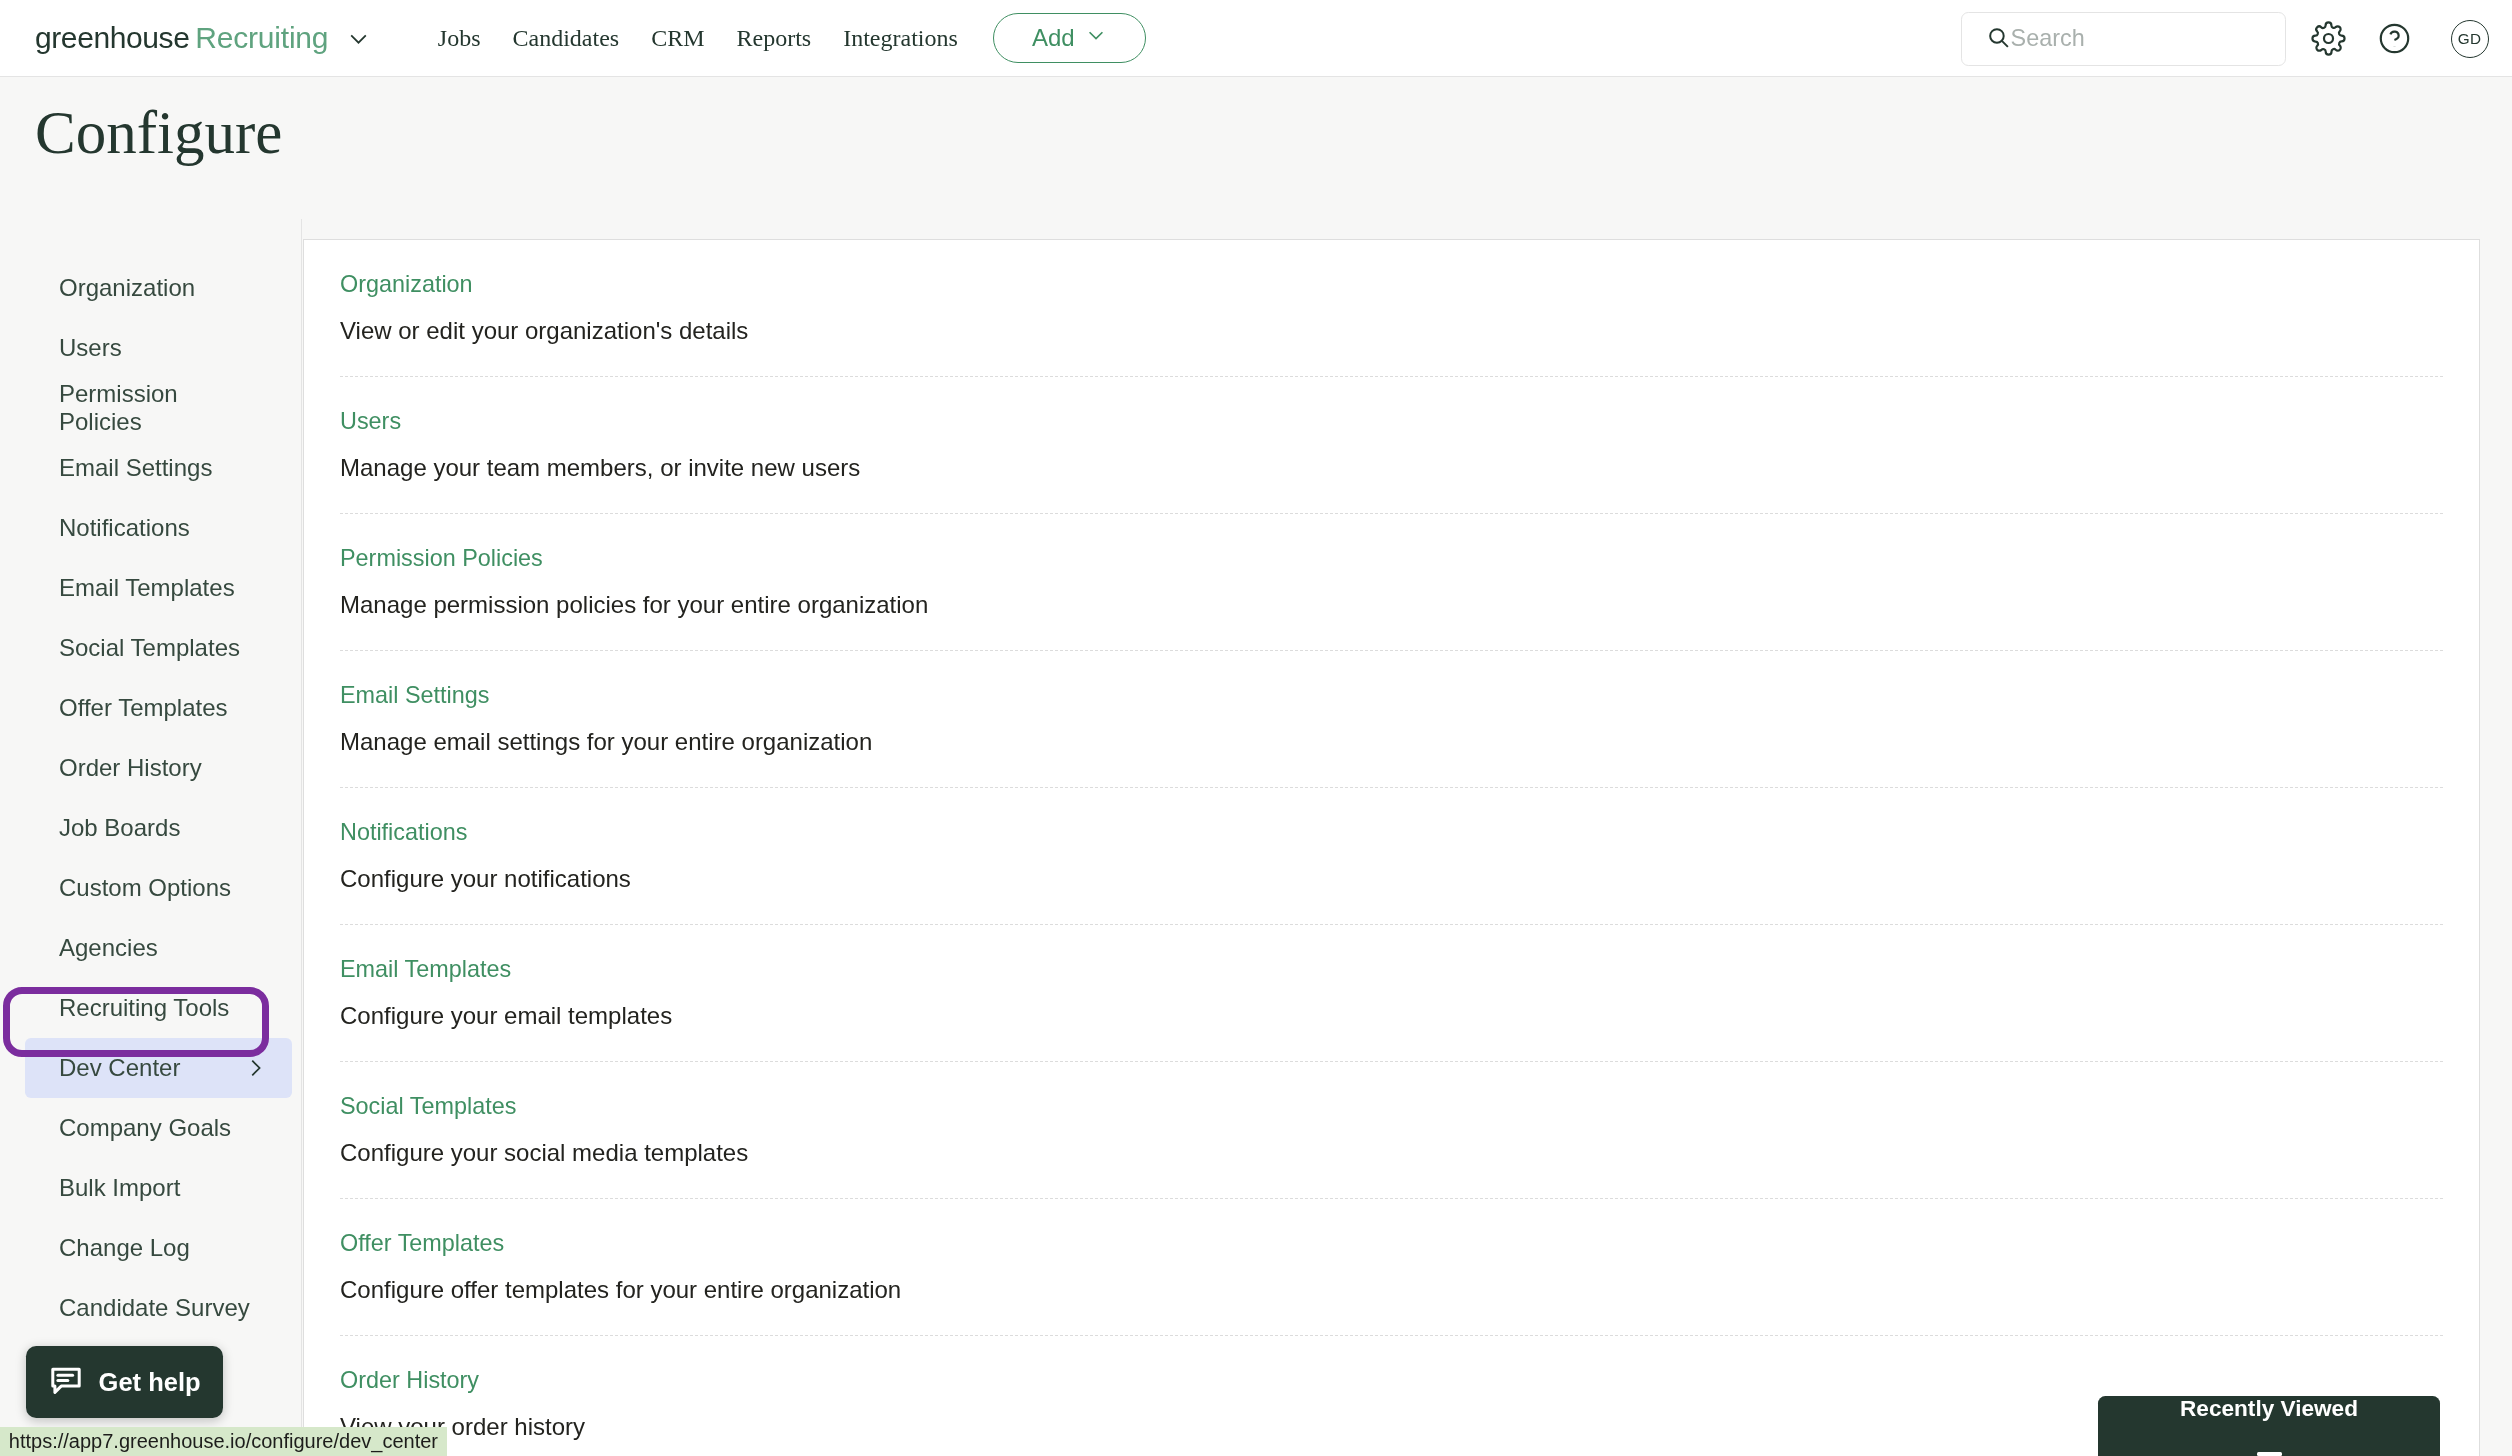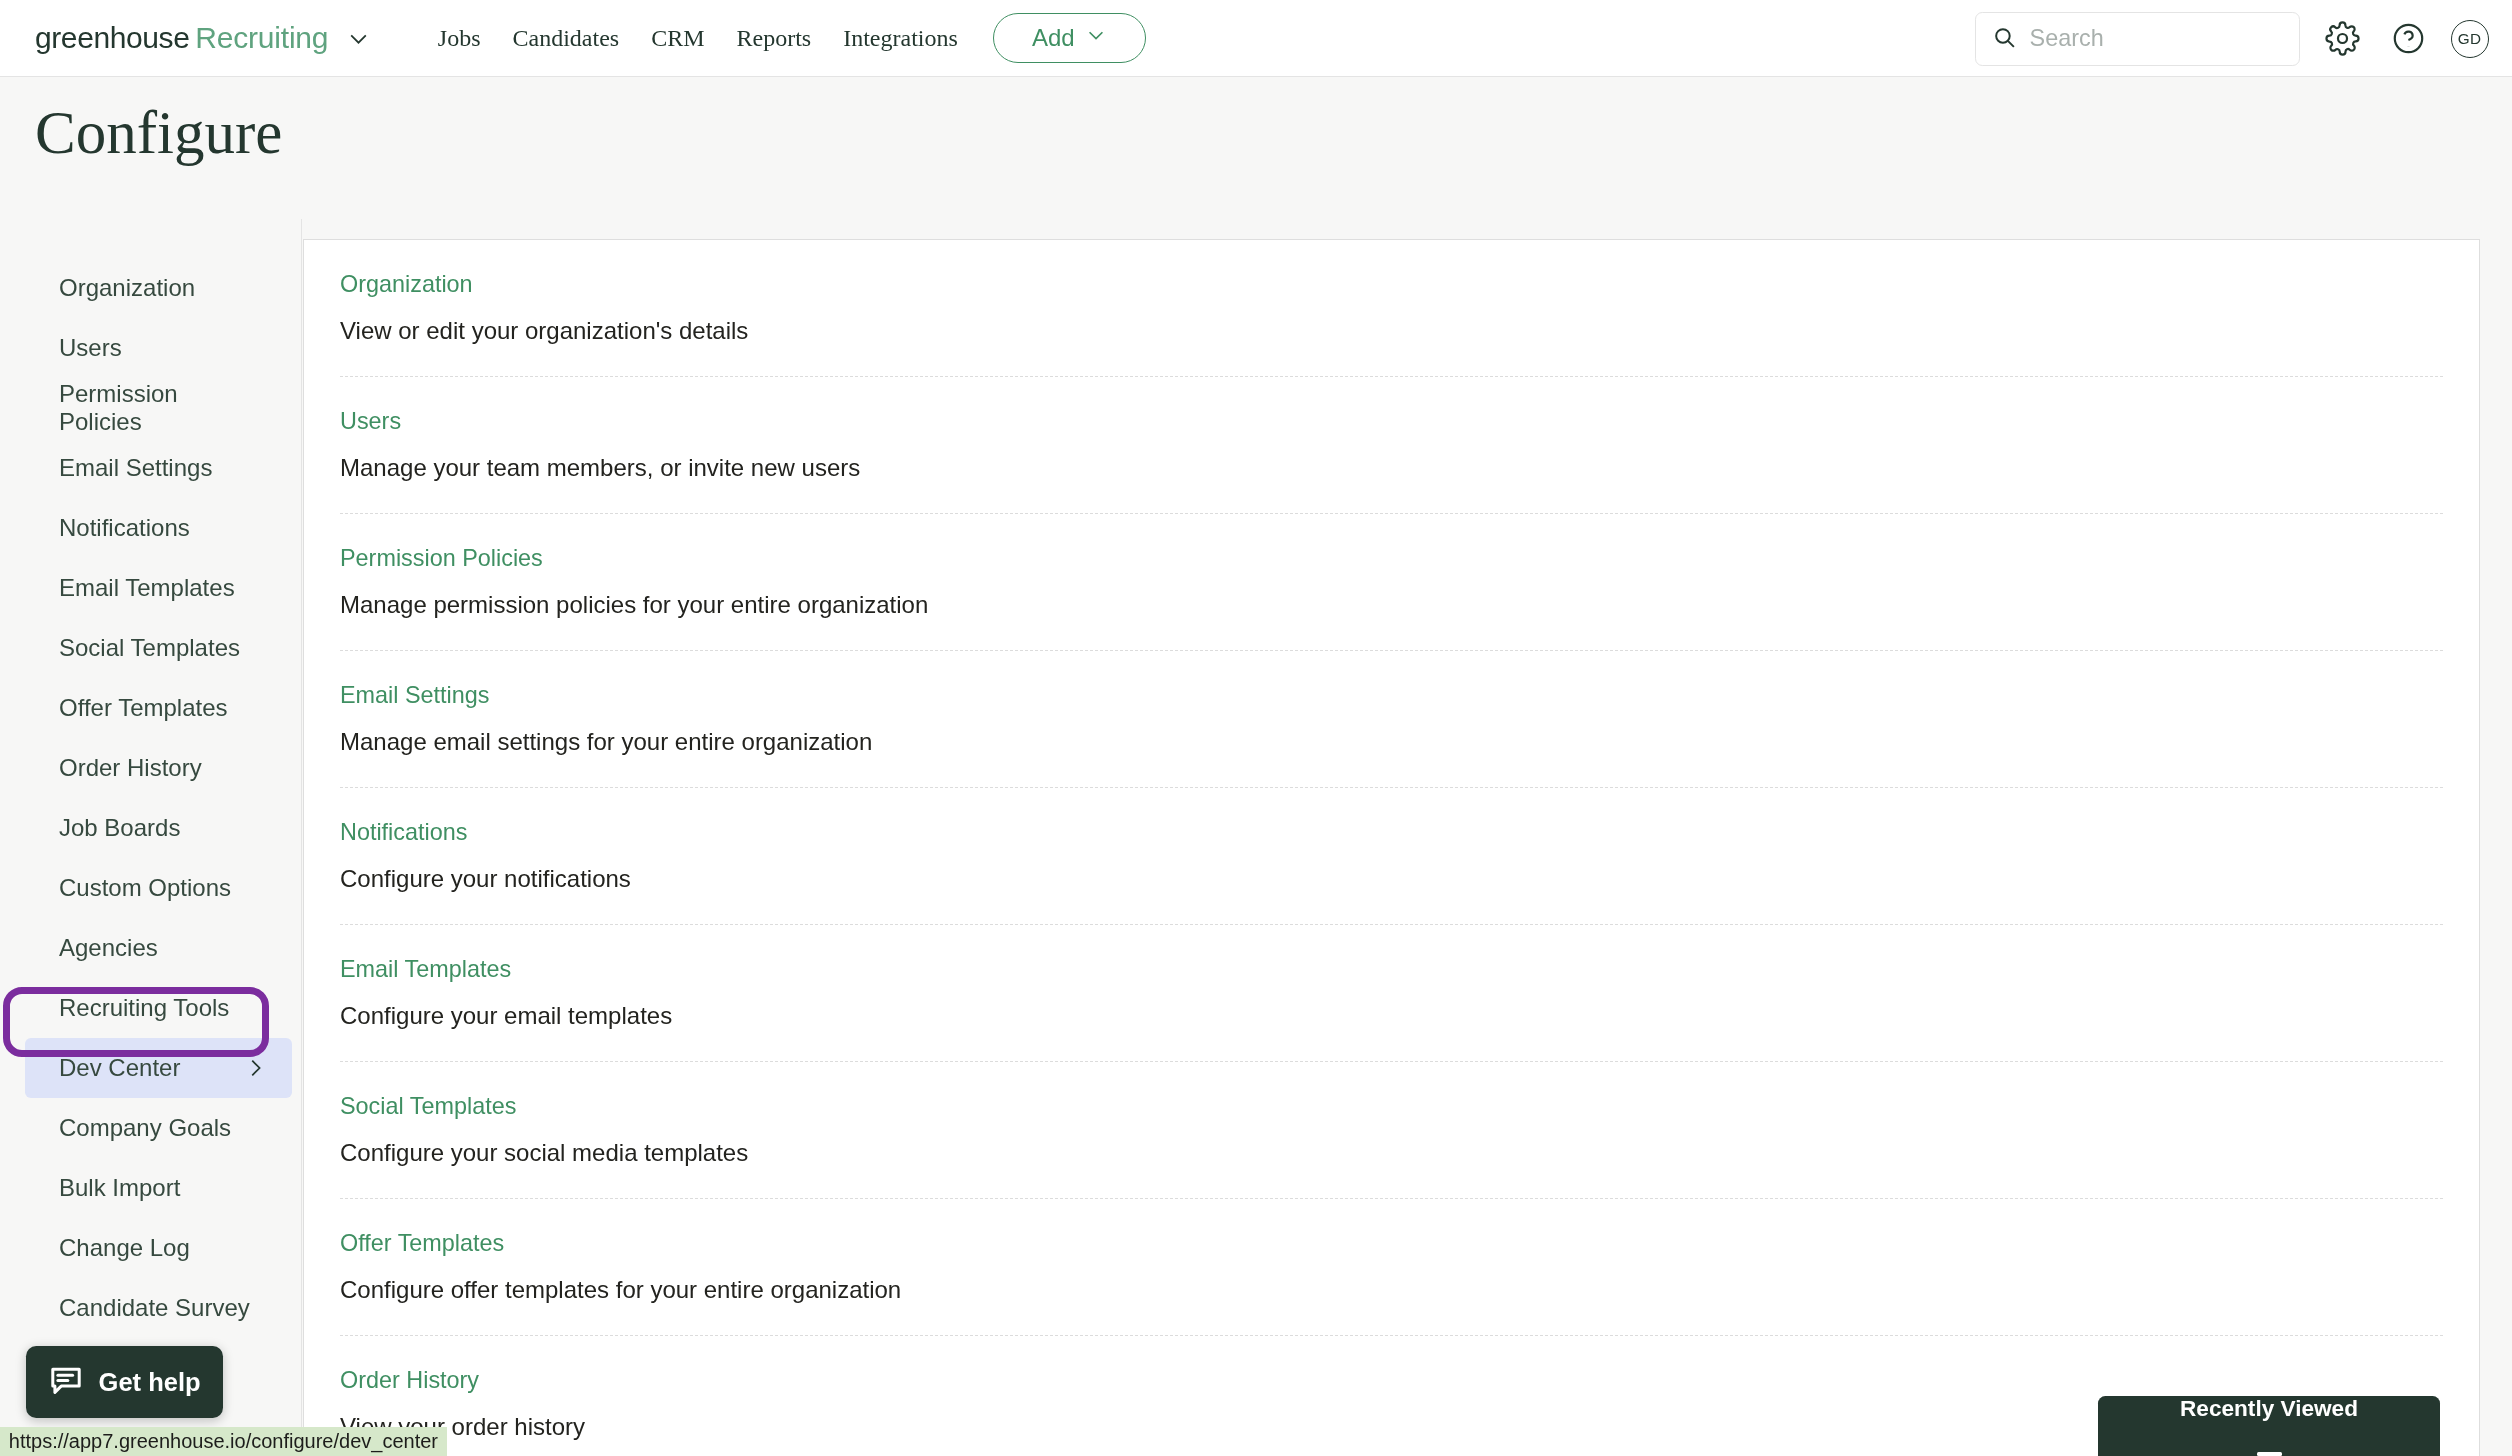--- a/index.html
+++ b/index.html
@@ -97,8 +97,7 @@
     border-radius: 7.3px;
     display: flex;
     align-items: center;
-    padding-left: 16px;
-    gap: 13px;
+    padding-left: 24px;
     background: #fff;
   }
   #search-input {

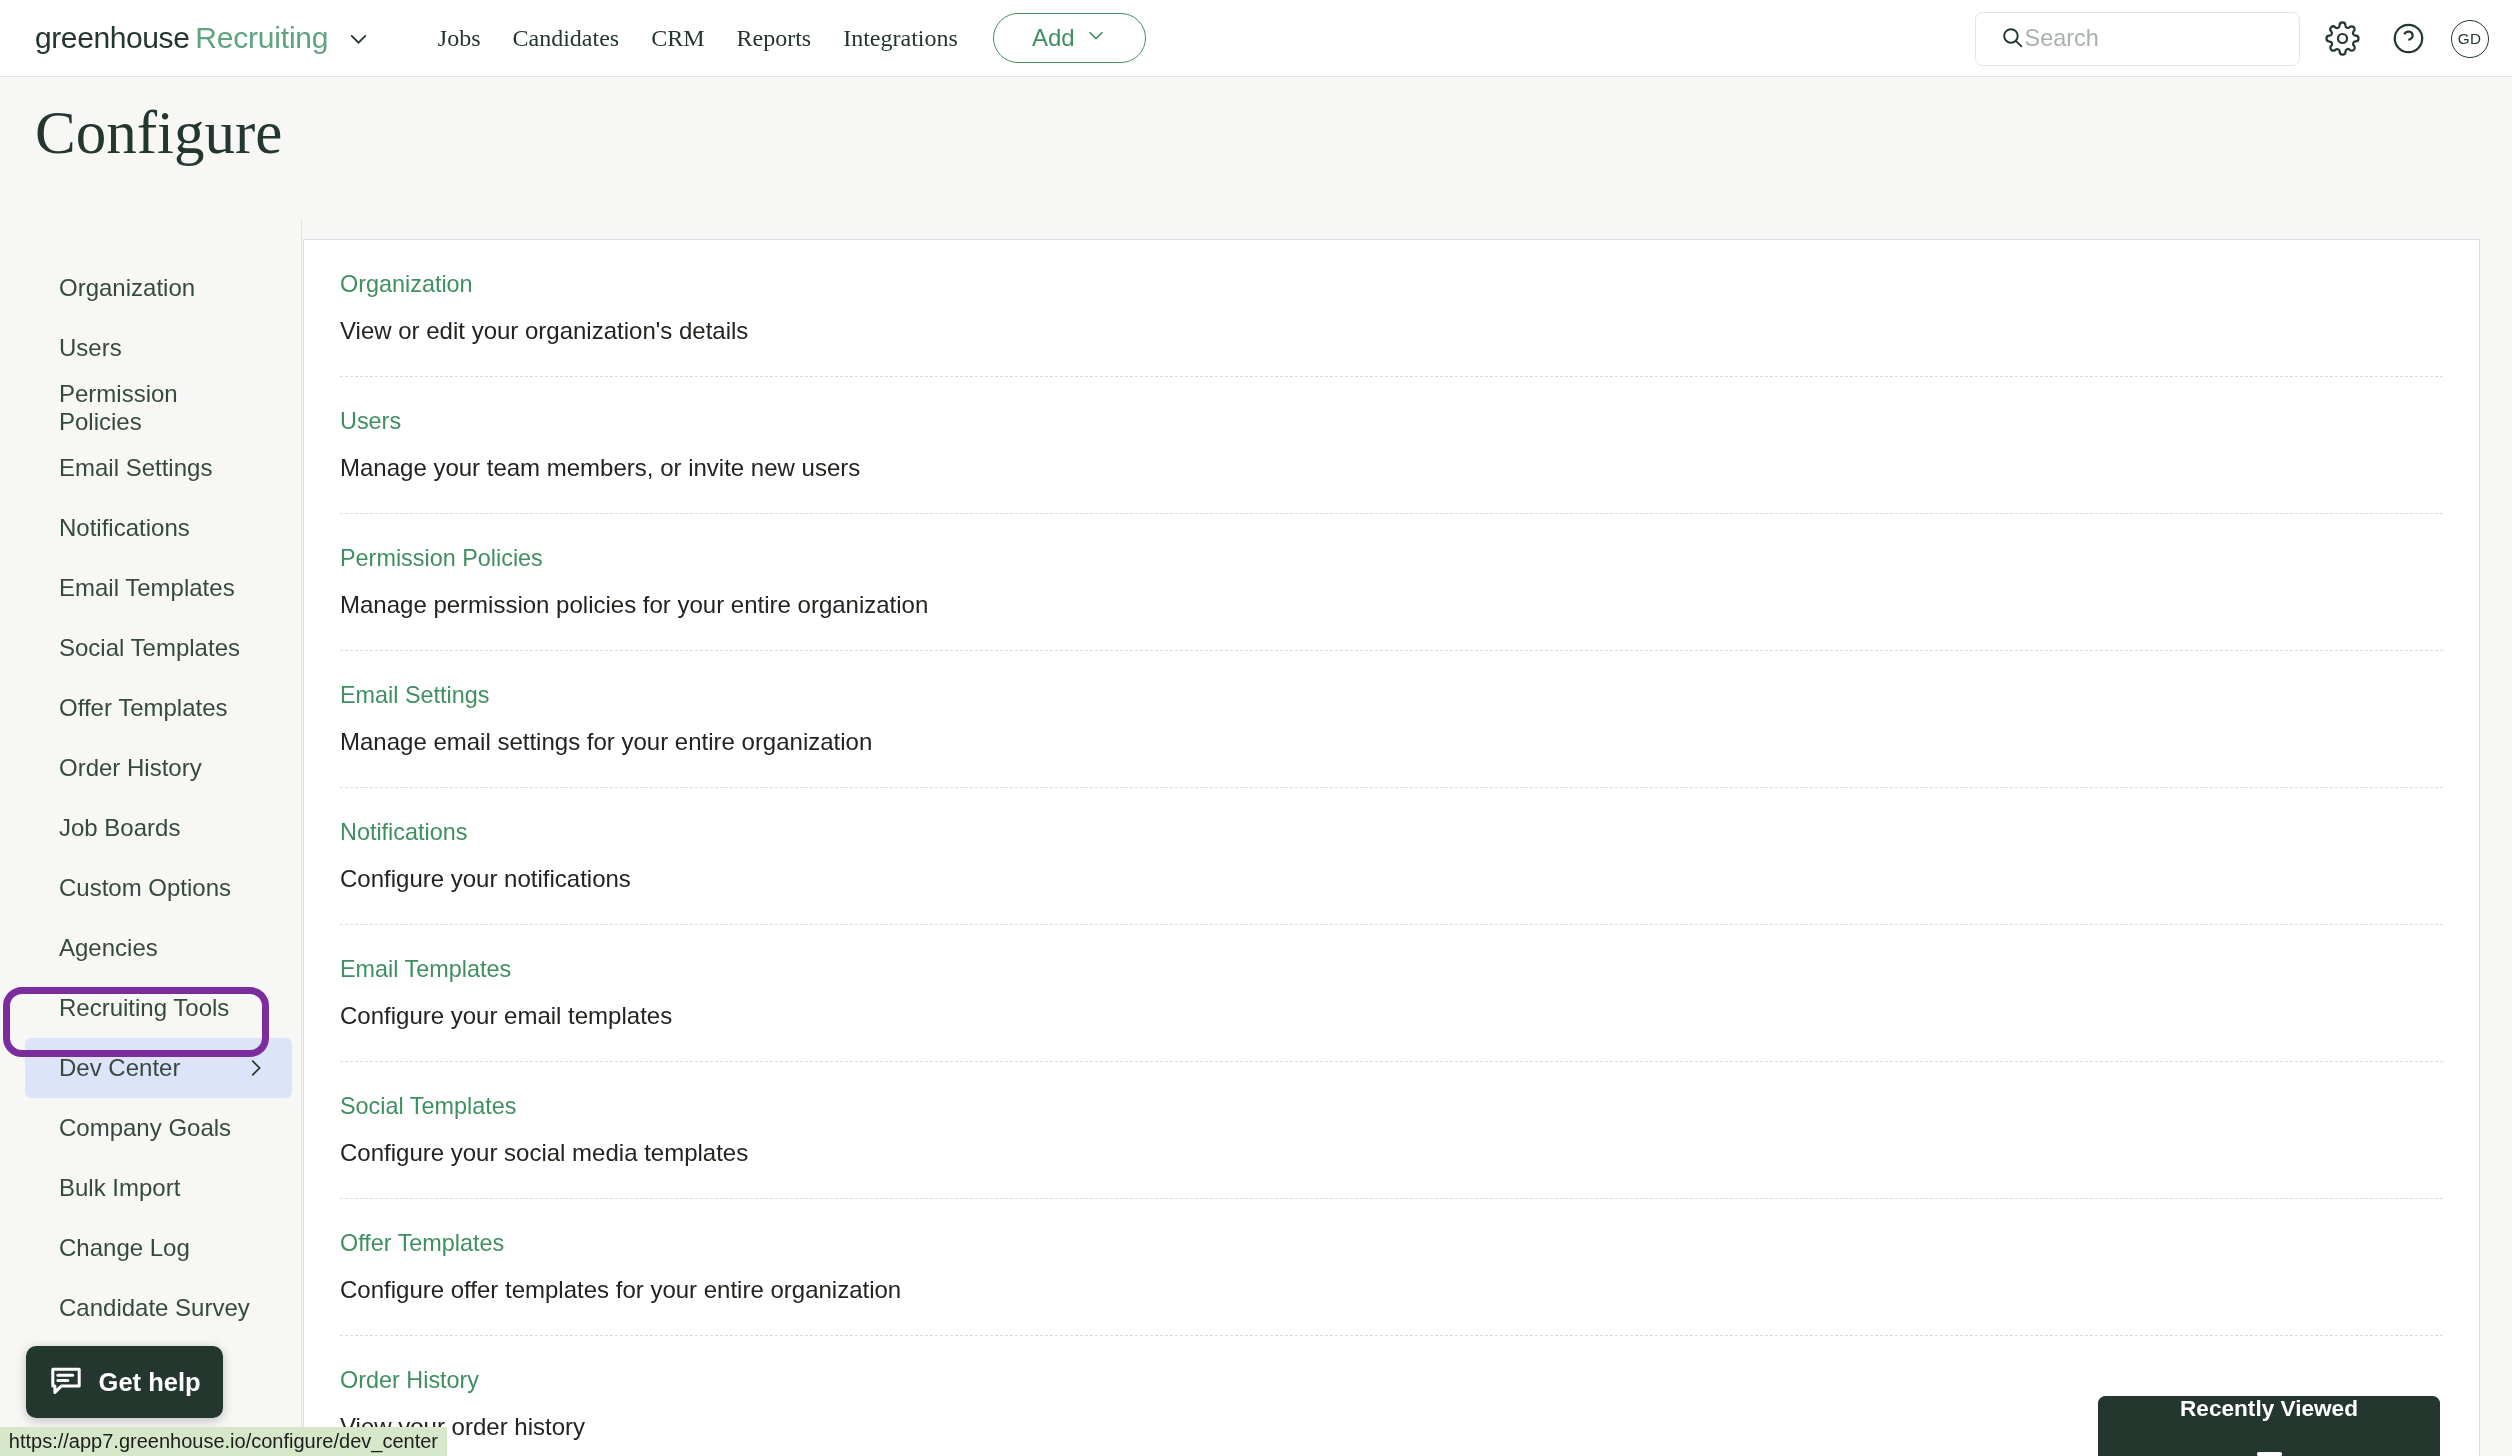--- a/index.html
+++ b/index.html
@@ -126,7 +126,7 @@
     color: #24372f;
     letter-spacing: 0.4px;
     cursor: pointer;
-    margin-left: 19px;
+    margin-left: 33px;
     margin-right: 8.8px;
   }
 

